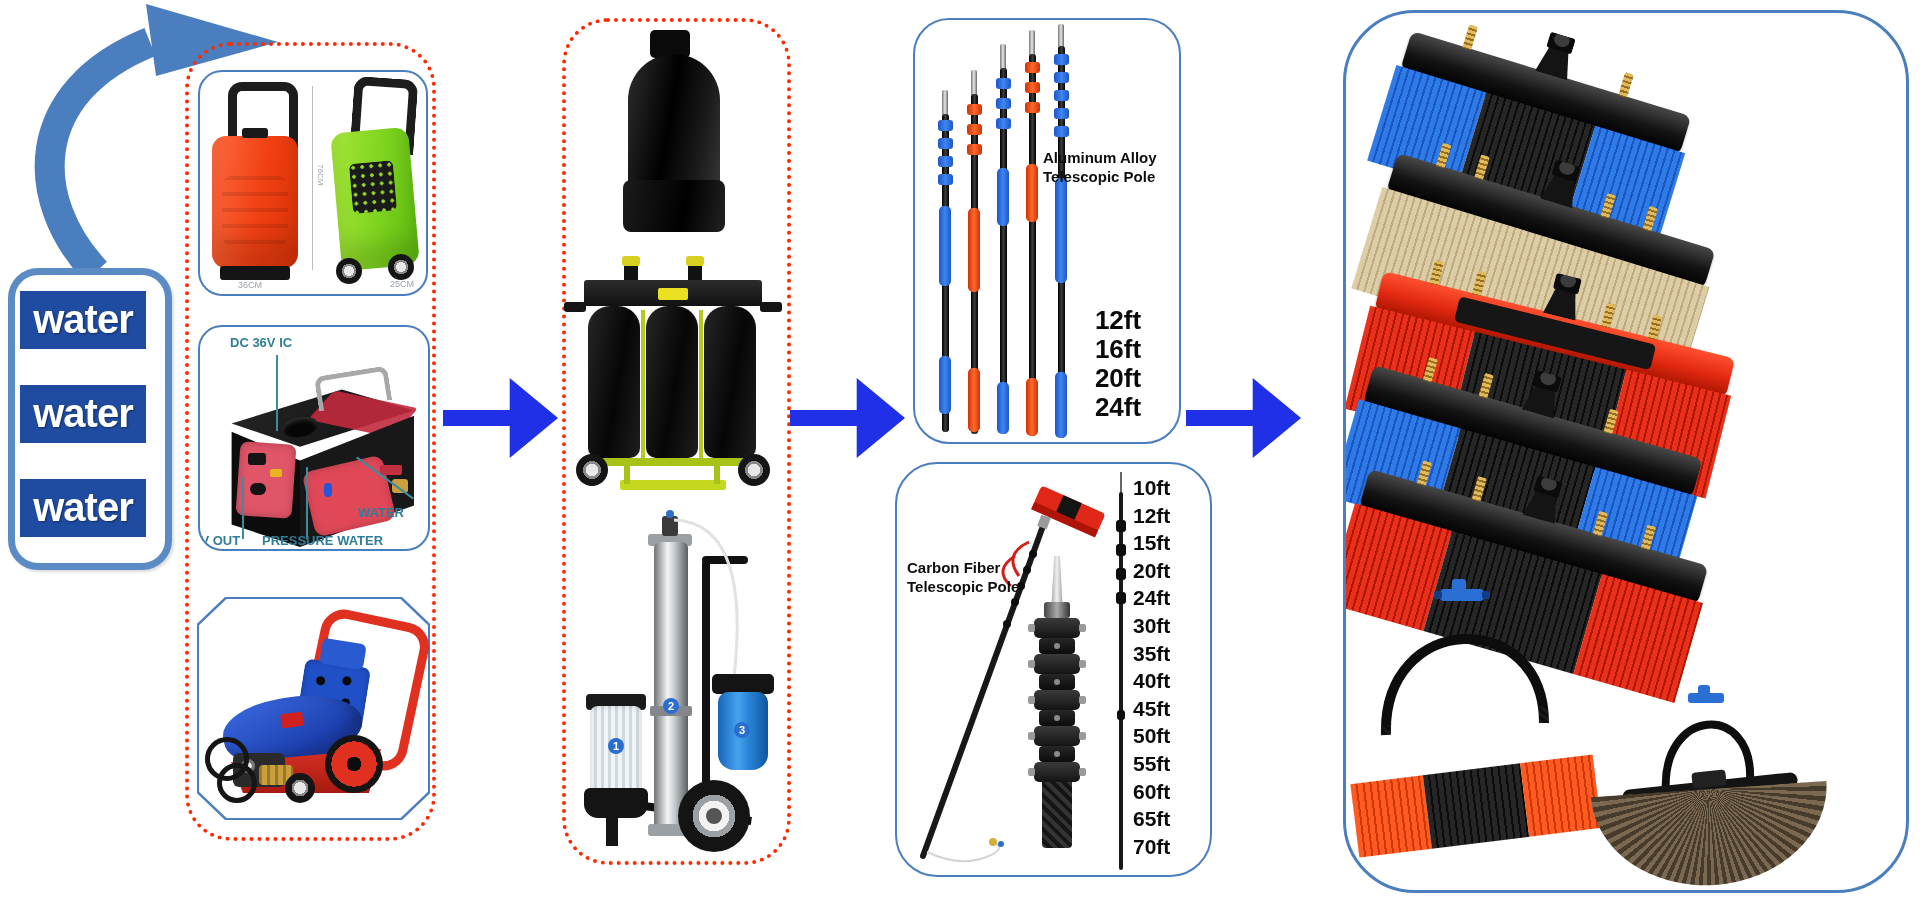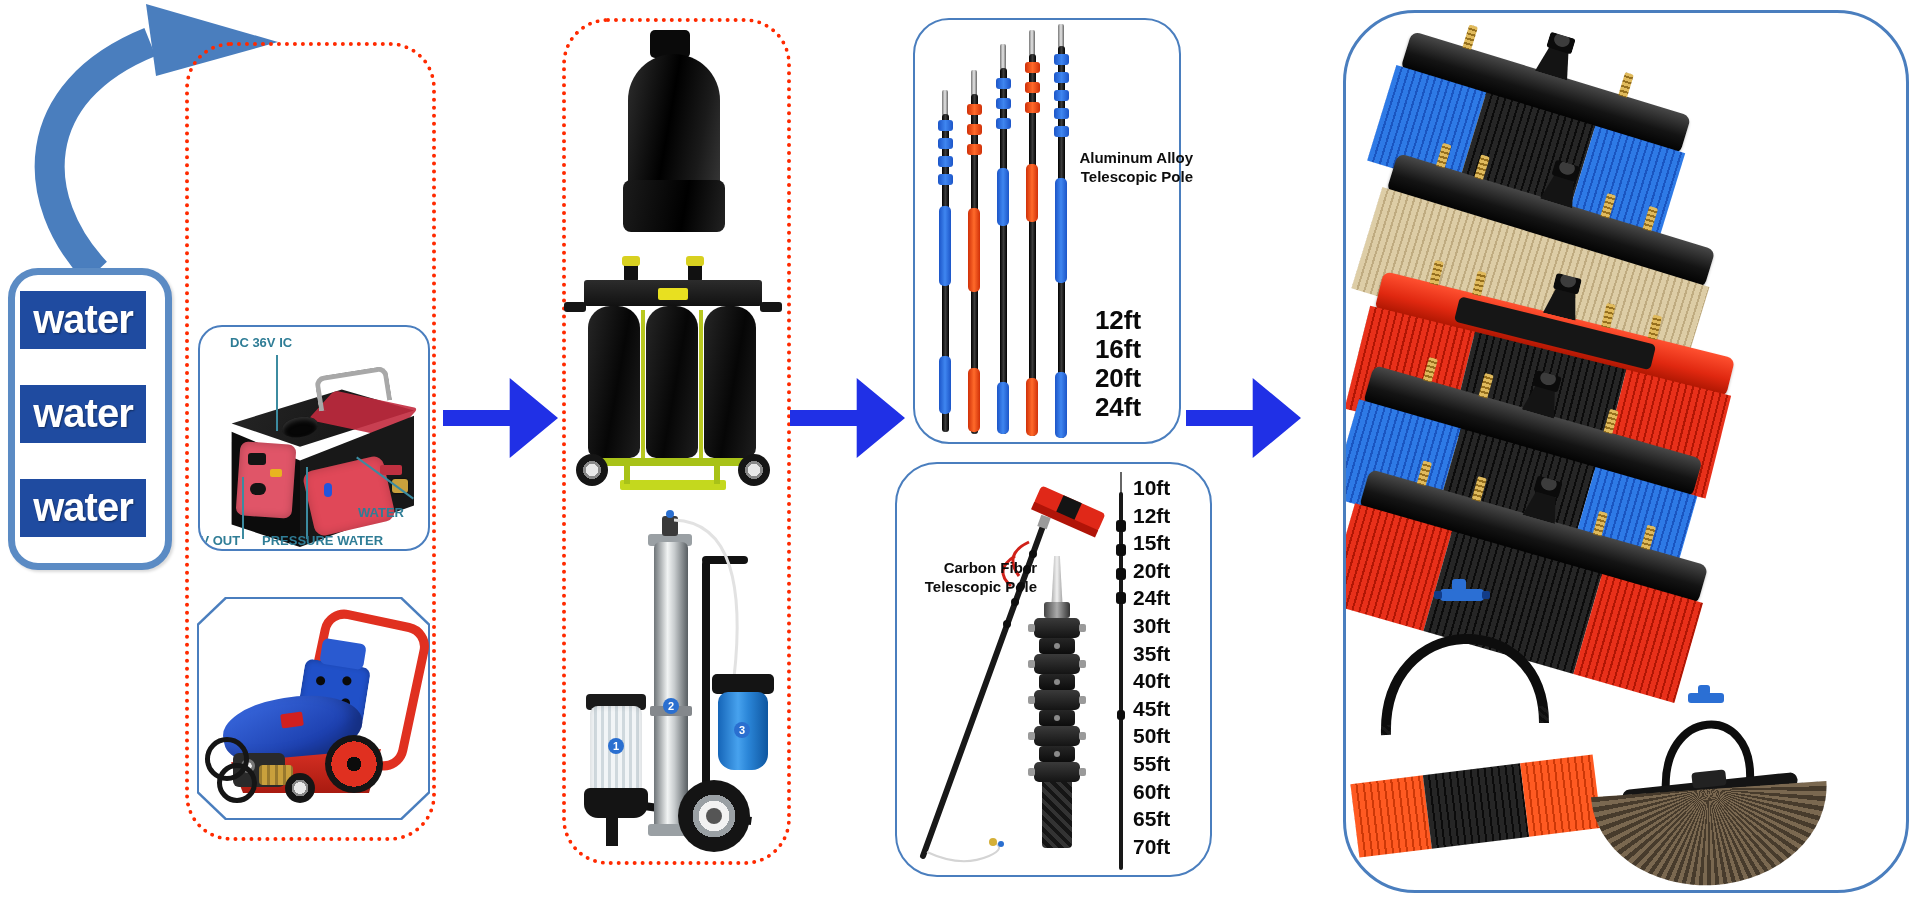--- a/index.html
+++ b/index.html
@@ -44,7 +44,7 @@
   .grip{position:absolute;width:12px;border-radius:5px;}
   .c-blue{background:linear-gradient(90deg,#1c55c8,#3f86f0,#1c55c8);}
   .c-org{background:linear-gradient(90deg,#d03008,#ff6a2a,#d03008);}
-  .ttl{position:absolute;font-weight:bold;color:#0d0d0d;text-align:right;}
+  .ttl{position:absolute;font-weight:bold;color:#0d0d0d;text-align:left;}
   .sizes{position:absolute;font-weight:800;color:#0a0a0a;text-align:center;}
 
   

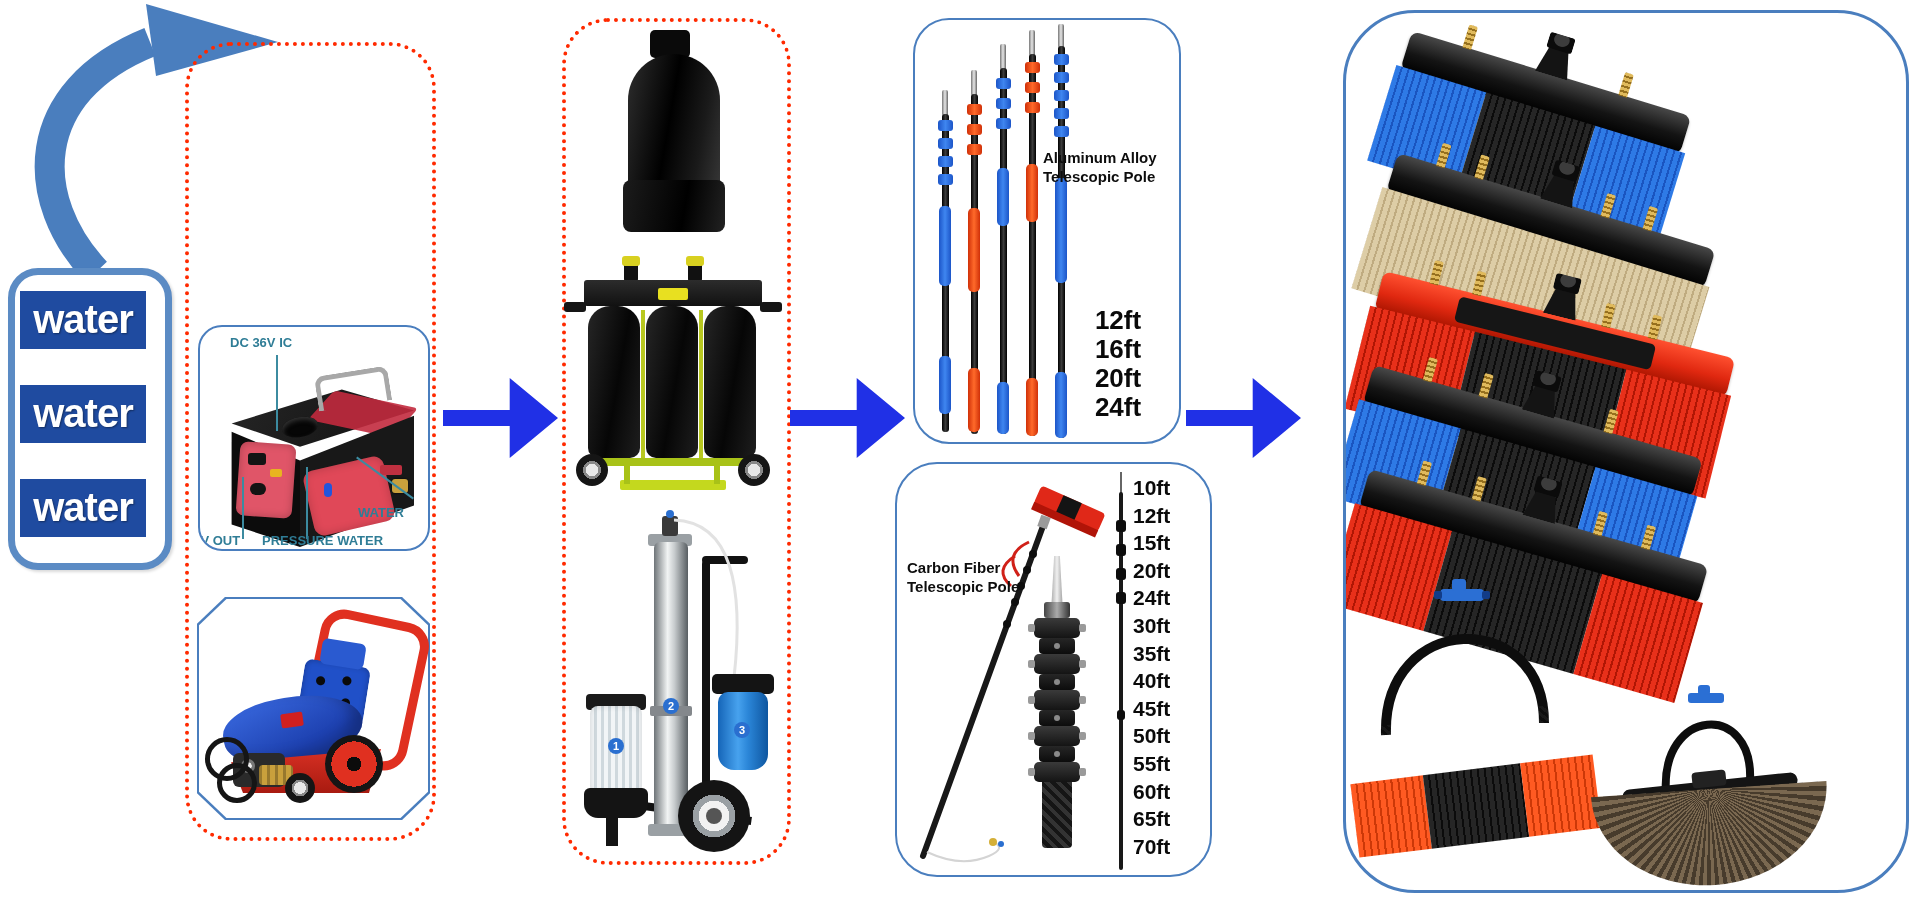--- a/index.html
+++ b/index.html
@@ -92,6 +92,33 @@
 
   <div class="redbox" style="left:185px;top:42px;width:243px;height:791px;"></div>
 
+  <div class="bluebox" style="left:198px;top:70px;width:226px;height:222px;">
+
+    <div class="handle" style="left:28px;top:10px;width:52px;height:70px;"></div>
+    <div class="tank-body" style="left:12px;top:64px;width:86px;height:132px;
+         background:linear-gradient(100deg,#ff6a40,#f04012 55%,#d83208);
+         box-shadow:inset 0 -30px 20px rgba(0,0,0,.12);">
+      <div class="abs" style="left:30px;top:-8px;width:26px;height:10px;background:#1a1a1a;border-radius:3px;"></div>
+      <div class="abs" style="left:10px;top:40px;width:66px;height:70px;border-radius:10px;
+           background:repeating-linear-gradient(180deg,rgba(0,0,0,.10) 0 4px,transparent 4px 16px);"></div>
+    </div>
+    <div class="abs" style="left:20px;top:194px;width:70px;height:14px;background:#141414;border-radius:3px;"></div>
+
+    <div class="dimline" style="left:112px;top:14px;width:1px;height:184px;"></div>
+    <div class="dim" style="left:116px;top:92px;writing-mode:vertical-rl;font-size:8px;">76CM</div>
+    <div class="dim" style="left:38px;top:208px;">36CM</div>
+
+    <div class="handle" style="left:152px;top:6px;width:46px;height:66px;transform:rotate(4deg);"></div>
+    <div class="tank-body" style="left:136px;top:58px;width:78px;height:138px;transform:rotate(-5deg);
+         background:linear-gradient(100deg,#a6e63a,#7ed31f 55%,#5cb80e);
+         box-shadow:inset 0 -26px 18px rgba(0,0,0,.12);">
+      <div class="abs" style="left:16px;top:32px;width:44px;height:50px;background:#1b1b1b;border-radius:6px;
+           background-image:radial-gradient(circle at 4px 4px,#9adf2a 1.5px,transparent 2px);background-size:9px 9px;"></div>
+    </div>
+    <div class="wheel" style="left:136px;top:186px;width:26px;height:26px;"></div>
+    <div class="wheel" style="left:188px;top:182px;width:26px;height:26px;"></div>
+    <div class="dim" style="left:190px;top:207px;">25CM</div>
+  </div>
 
   <div class="bluebox" style="left:198px;top:325px;width:228px;height:222px;overflow:hidden;">
 

